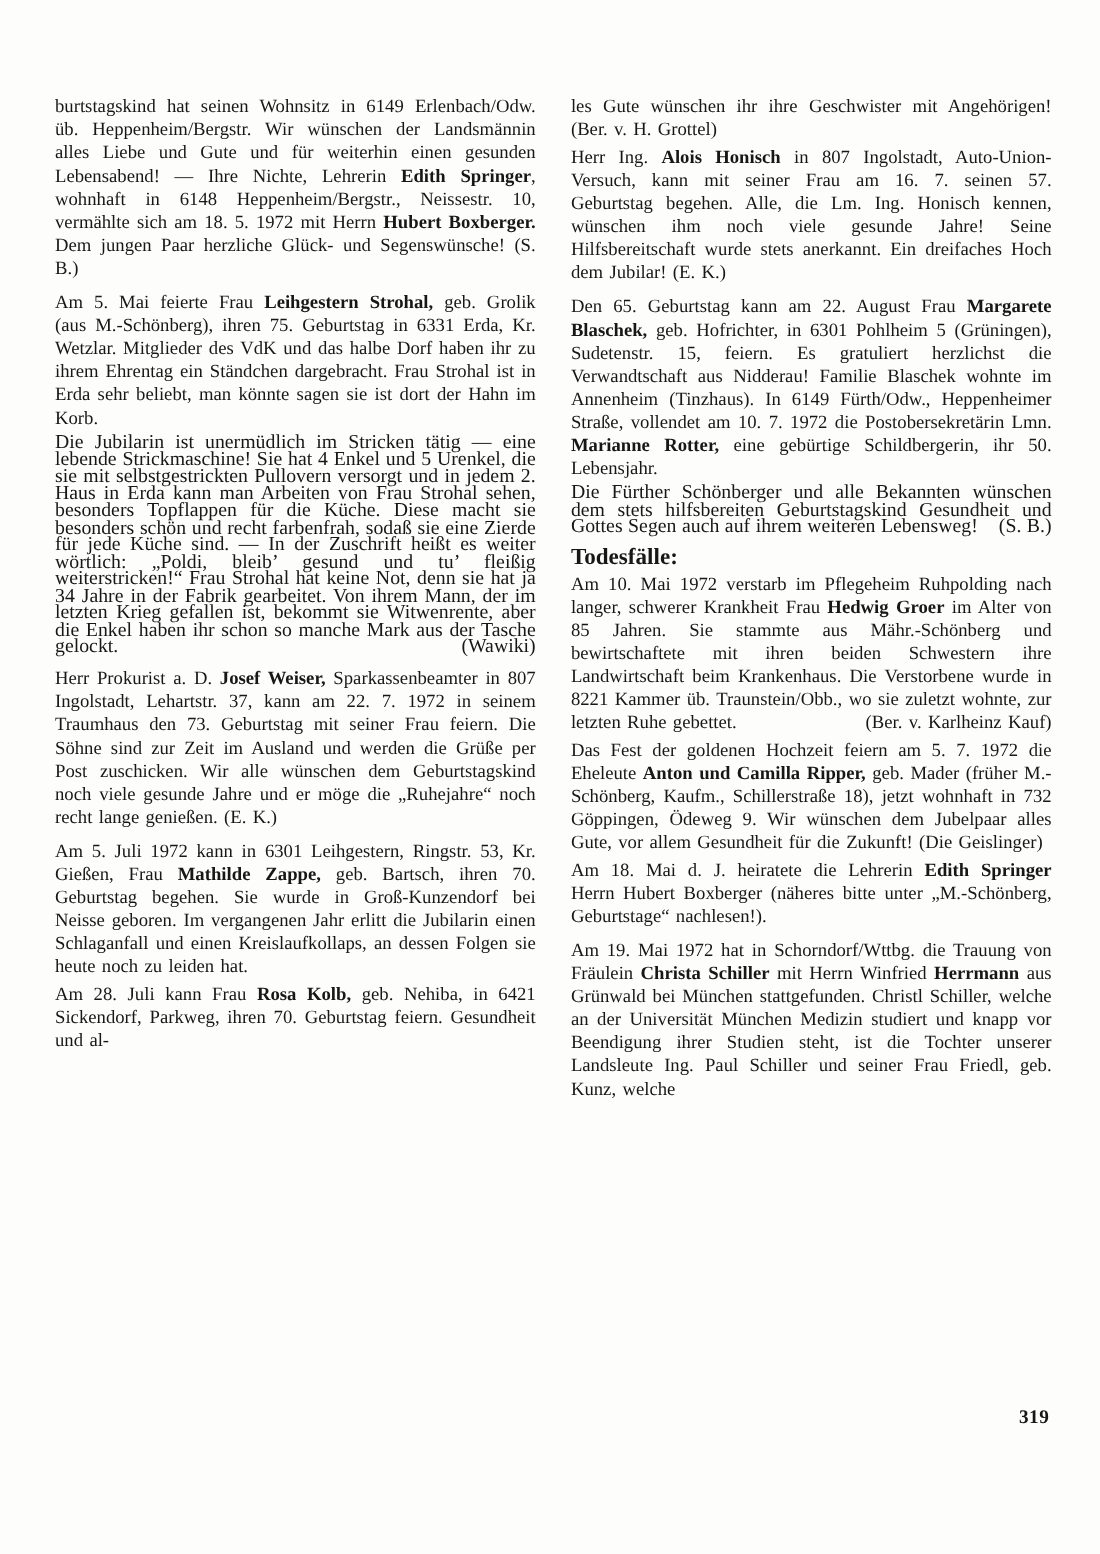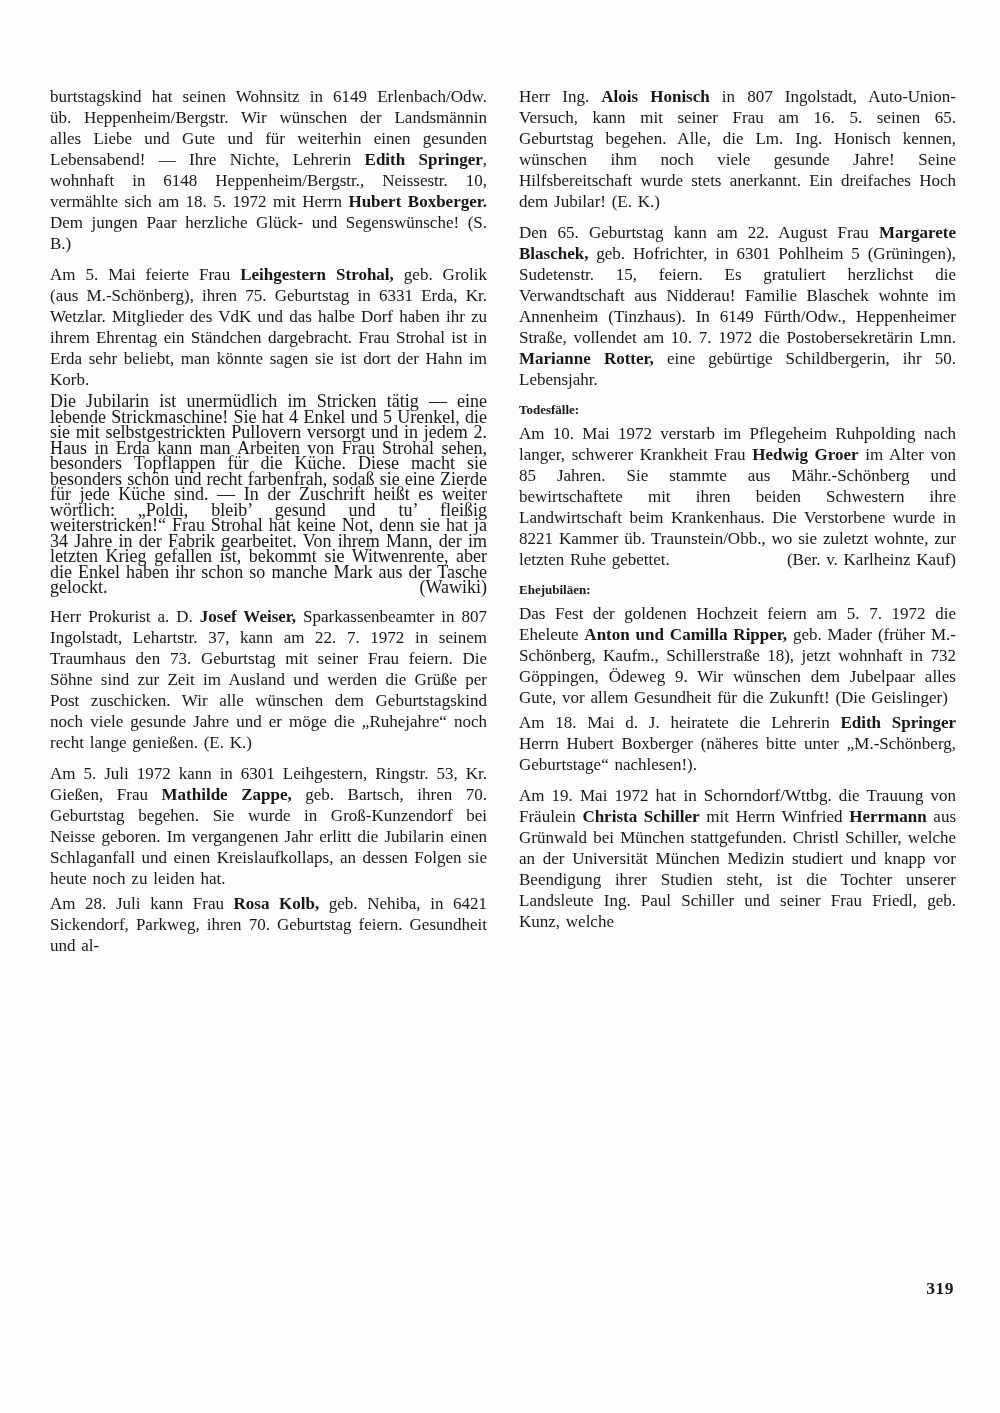--- a/index.html
+++ b/index.html
@@ -69,6 +69,7 @@
         <p><span>Am 28. Juli kann Frau </span><span class="bold">Rosa Kolb,</span><span> geb. Nehiba, in 6421 Sickendorf, Parkweg, ihren 70. Geburtstag feiern. Gesundheit und al-</span></p>
       </div>
     <div class="col" id="col-right">
+        <p><span>les Gute wünschen ihr ihre Geschwister mit Angehörigen! (Ber. v. H. Grottel)</span></p>
         <p><span>Herr Ing. </span><span class="bold">Alois Honisch</span><span> in 807 Ingolstadt, Auto-Union-Versuch, kann mit seiner Frau am 16. 5. seinen 65. Geburtstag begehen. Alle, die Lm. Ing. Honisch kennen, wünschen ihm noch viele gesunde Jahre! Seine Hilfsbereitschaft wurde stets anerkannt. Ein dreifaches Hoch dem Jubilar! (E. K.)</span></p>
         <p class="gap"><span>Den 65. Geburtstag kann am 22. August Frau </span><span class="bold">Margarete Blaschek,</span><span> geb. Hofrichter, in 6301 Pohlheim 5 (Grüningen), Sudetenstr. 15, feiern. Es gratuliert herzlichst die Verwandtschaft aus Nidderau! Familie Blaschek wohnte im Annenheim (Tinzhaus). In 6149 Fürth/Odw., Heppenheimer Straße, vollendet am 10. 7. 1972 die Postobersekretärin Lmn. </span><span class="bold">Marianne Rotter,</span><span> eine gebürtige Schildbergerin, ihr 50. Lebensjahr.</span></p>
         <h3><span class="bold">Todesfälle:</span></h3>

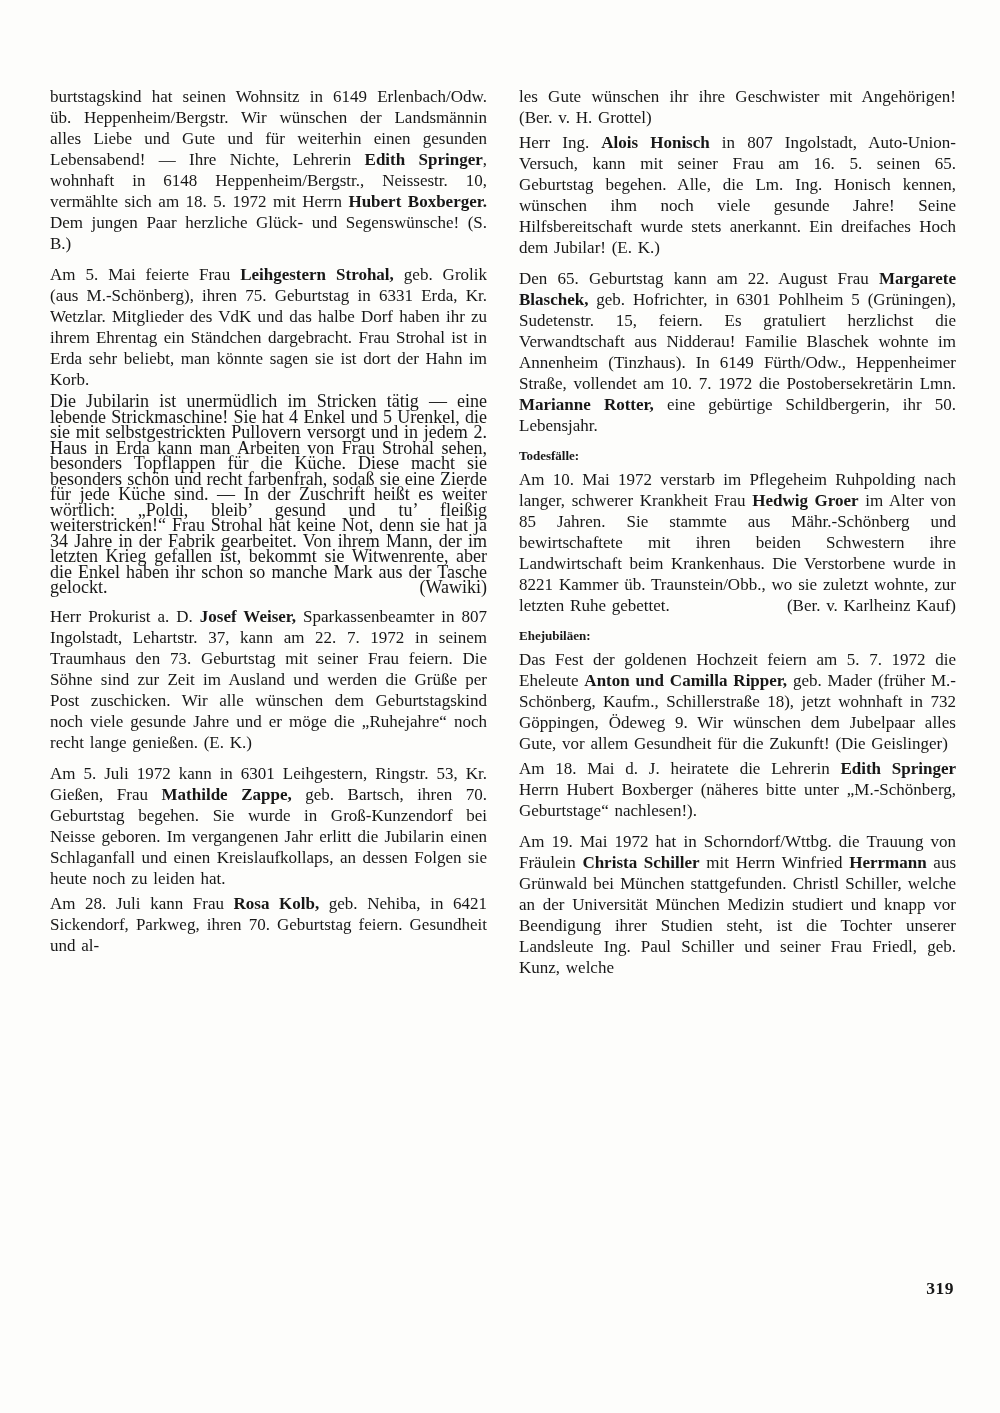--- a/index.html
+++ b/index.html
@@ -70,7 +70,7 @@
       </div>
     <div class="col" id="col-right">
         <p><span>les Gute wünschen ihr ihre Geschwister mit Angehörigen! (Ber. v. H. Grottel)</span></p>
-        <p><span>Herr Ing. </span><span class="bold">Alois Honisch</span><span> in 807 Ingolstadt, Auto-Union-Versuch, kann mit seiner Frau am 16. 5. seinen 65. Geburtstag begehen. Alle, die Lm. Ing. Honisch kennen, wünschen ihm noch viele gesunde Jahre! Seine Hilfsbereitschaft wurde stets anerkannt. Ein dreifaches Hoch dem Jubilar! (E. K.)</span></p>
+        <p><span>Herr Ing. </span><span class="bold">Alois Honisch</span><span> in 807 Ingolstadt, Auto-Union-Versuch, kann mit seiner Frau am 16. 7. seinen 57. Geburtstag begehen. Alle, die Lm. Ing. Honisch kennen, wünschen ihm noch viele gesunde Jahre! Seine Hilfsbereitschaft wurde stets anerkannt. Ein dreifaches Hoch dem Jubilar! (E. K.)</span></p>
         <p class="gap"><span>Den 65. Geburtstag kann am 22. August Frau </span><span class="bold">Margarete Blaschek,</span><span> geb. Hofrichter, in 6301 Pohlheim 5 (Grüningen), Sudetenstr. 15, feiern. Es gratuliert herzlichst die Verwandtschaft aus Nidderau! Familie Blaschek wohnte im Annenheim (Tinzhaus). In 6149 Fürth/Odw., Heppenheimer Straße, vollendet am 10. 7. 1972 die Postobersekretärin Lmn. </span><span class="bold">Marianne Rotter,</span><span> eine gebürtige Schildbergerin, ihr 50. Lebensjahr.</span></p>
         <h3><span class="bold">Todesfälle:</span></h3>
         <p><span>Am 10. Mai 1972 verstarb im Pflegeheim Ruhpolding nach langer, schwerer Krankheit Frau </span><span class="bold">Hedwig Groer</span><span> im Alter von 85 Jahren. Sie stammte aus Mähr.-Schönberg und bewirtschaftete mit ihren beiden Schwestern ihre Landwirtschaft beim Krankenhaus. Die Verstorbene wurde in 8221 Kammer üb. Traunstein/Obb., wo sie zuletzt wohnte, zur letzten Ruhe gebettet.</span><span class="sig">(Ber. v. Karlheinz Kauf)</span></p>

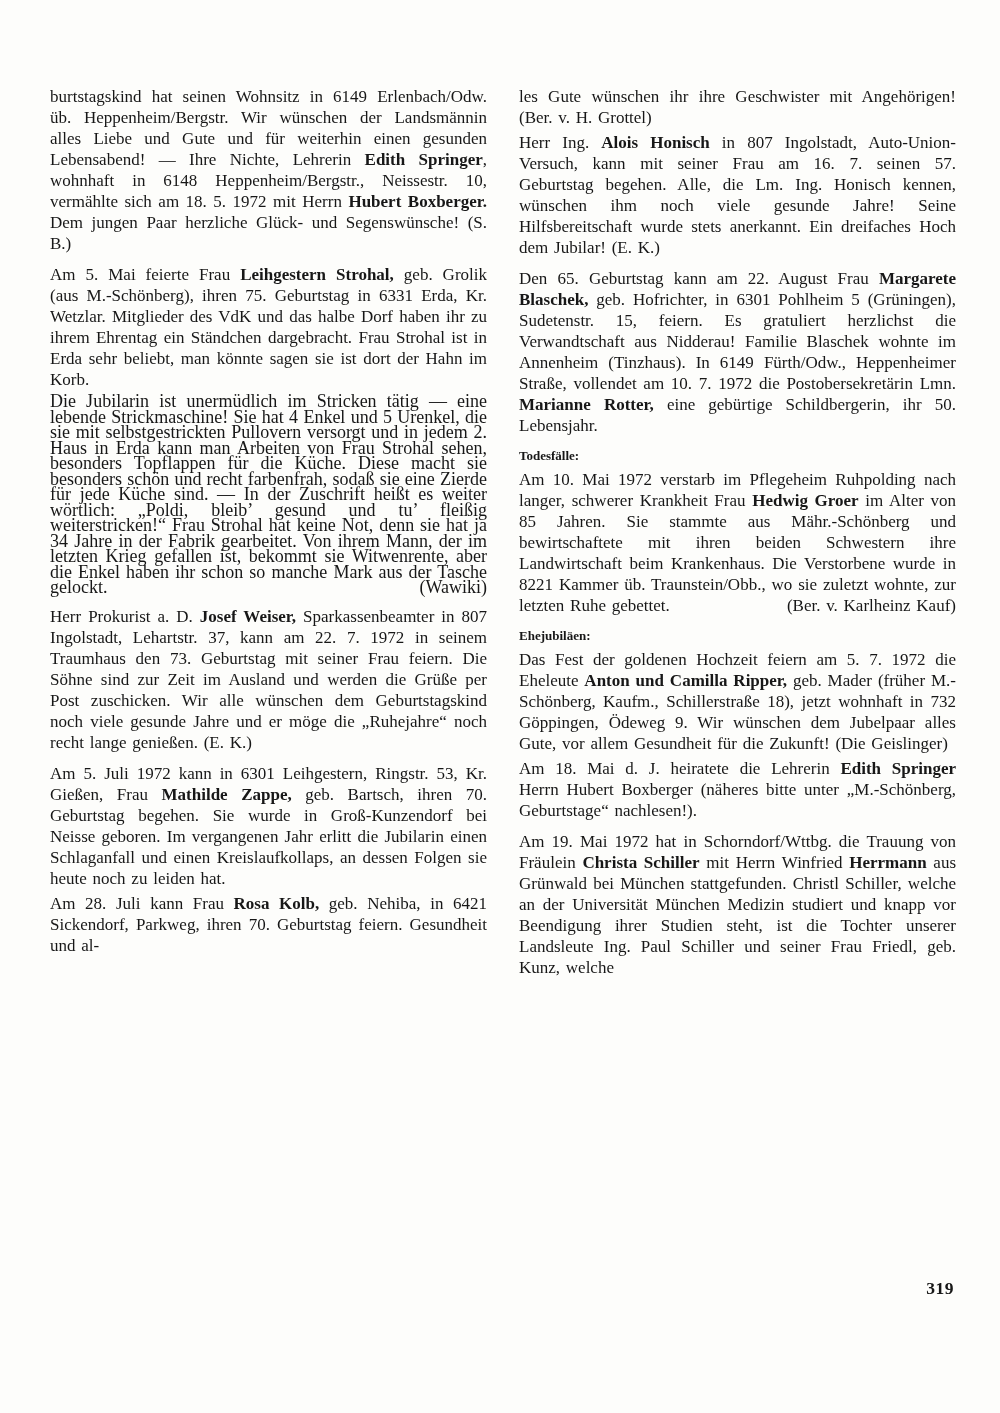--- a/index.html
+++ b/index.html
@@ -72,6 +72,7 @@
         <p><span>les Gute wünschen ihr ihre Geschwister mit Angehörigen! (Ber. v. H. Grottel)</span></p>
         <p><span>Herr Ing. </span><span class="bold">Alois Honisch</span><span> in 807 Ingolstadt, Auto-Union-Versuch, kann mit seiner Frau am 16. 7. seinen 57. Geburtstag begehen. Alle, die Lm. Ing. Honisch kennen, wünschen ihm noch viele gesunde Jahre! Seine Hilfsbereitschaft wurde stets anerkannt. Ein dreifaches Hoch dem Jubilar! (E. K.)</span></p>
         <p class="gap"><span>Den 65. Geburtstag kann am 22. August Frau </span><span class="bold">Margarete Blaschek,</span><span> geb. Hofrichter, in 6301 Pohlheim 5 (Grüningen), Sudetenstr. 15, feiern. Es gratuliert herzlichst die Verwandtschaft aus Nidderau! Familie Blaschek wohnte im Annenheim (Tinzhaus). In 6149 Fürth/Odw., Heppenheimer Straße, vollendet am 10. 7. 1972 die Postobersekretärin Lmn. </span><span class="bold">Marianne Rotter,</span><span> eine gebürtige Schildbergerin, ihr 50. Lebensjahr.</span></p>
+        <p class="ps"><span>Die Fürther Schönberger und alle Bekannten wünschen dem stets hilfsbereiten Geburtstagskind Gesundheit und Gottes Segen auch auf ihrem weiteren Lebensweg!</span><span class="sig">(S. B.)</span></p>
         <h3><span class="bold">Todesfälle:</span></h3>
         <p><span>Am 10. Mai 1972 verstarb im Pflegeheim Ruhpolding nach langer, schwerer Krankheit Frau </span><span class="bold">Hedwig Groer</span><span> im Alter von 85 Jahren. Sie stammte aus Mähr.-Schönberg und bewirtschaftete mit ihren beiden Schwestern ihre Landwirtschaft beim Krankenhaus. Die Verstorbene wurde in 8221 Kammer üb. Traunstein/Obb., wo sie zuletzt wohnte, zur letzten Ruhe gebettet.</span><span class="sig">(Ber. v. Karlheinz Kauf)</span></p>
         <h3><span class="bold">Ehejubiläen:</span></h3>

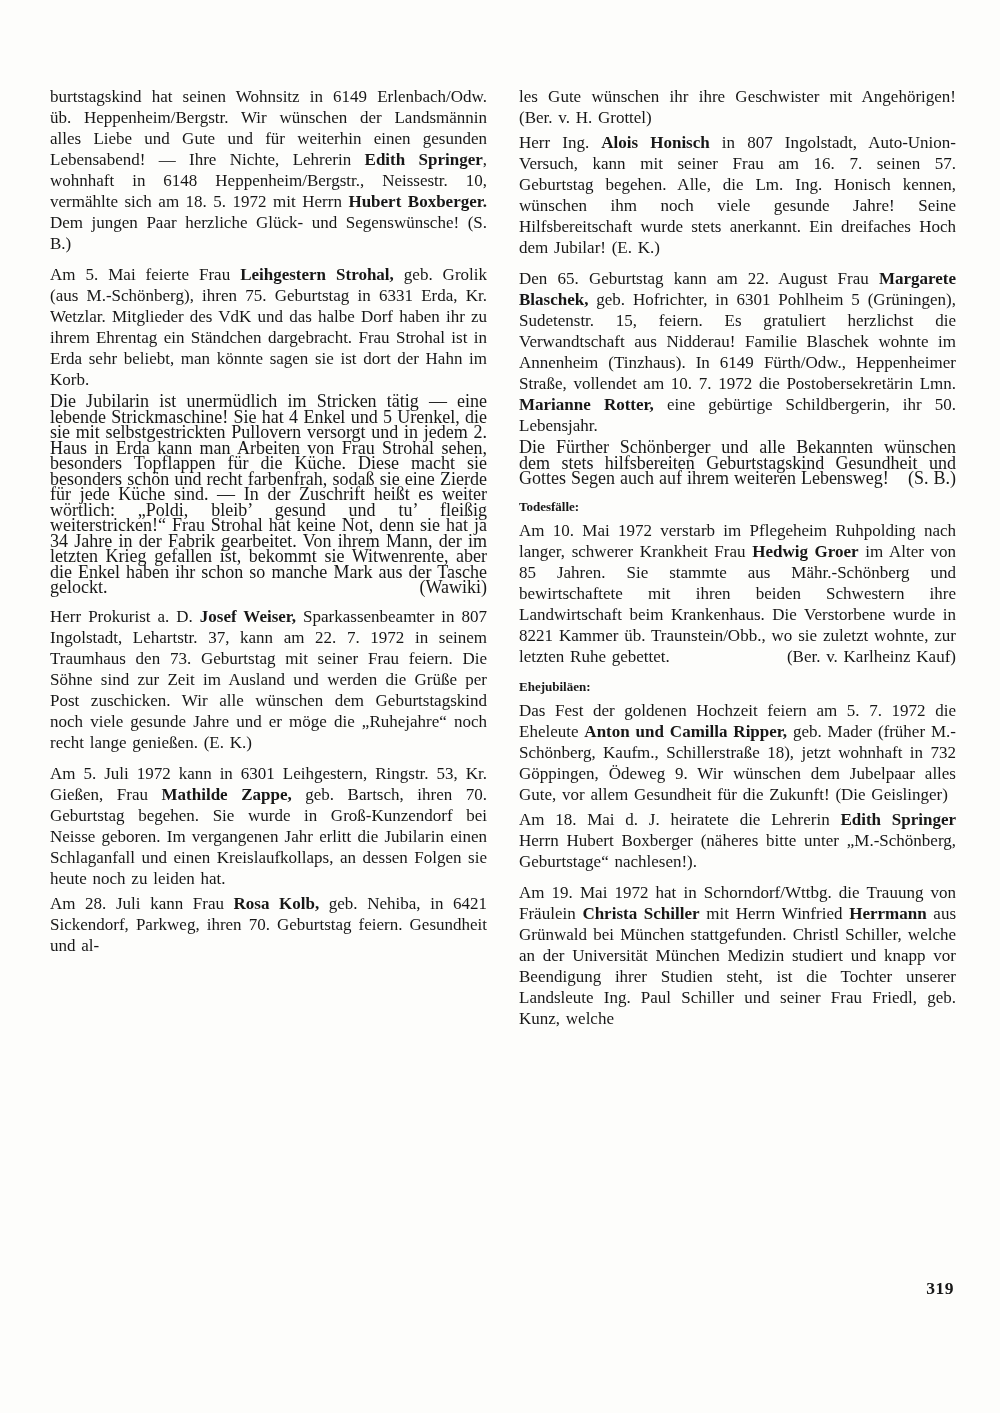--- a/index.html
+++ b/index.html
@@ -38,7 +38,7 @@
     word-spacing: 0.5px;
   }
   .col h3 {
-    font-size: 13px;
+    font-size: 21px;
     line-height: 21px;
     margin: 9px 0 3px 0;
     font-weight: bold;

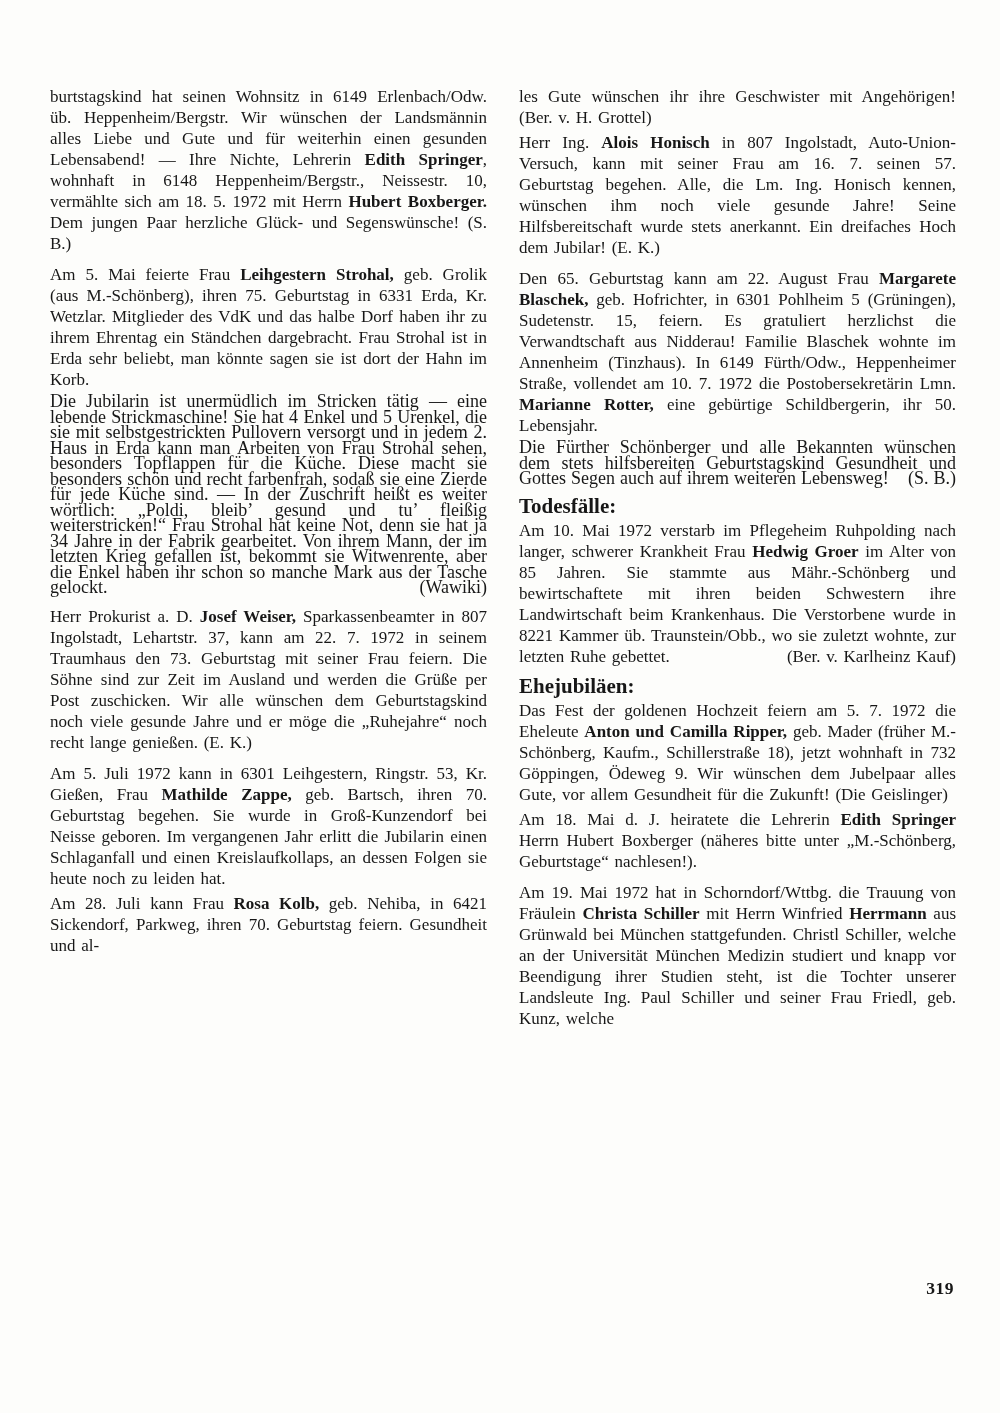--- a/index.html
+++ b/index.html
@@ -75,7 +75,6 @@
         <p class="ps"><span>Die Fürther Schönberger und alle Bekannten wünschen dem stets hilfsbereiten Geburtstagskind Gesundheit und Gottes Segen auch auf ihrem weiteren Lebensweg!</span><span class="sig">(S. B.)</span></p>
         <h3><span class="bold">Todesfälle:</span></h3>
         <p><span>Am 10. Mai 1972 verstarb im Pflegeheim Ruhpolding nach langer, schwerer Krankheit Frau </span><span class="bold">Hedwig Groer</span><span> im Alter von 85 Jahren. Sie stammte aus Mähr.-Schönberg und bewirtschaftete mit ihren beiden Schwestern ihre Landwirtschaft beim Krankenhaus. Die Verstorbene wurde in 8221 Kammer üb. Traunstein/Obb., wo sie zuletzt wohnte, zur letzten Ruhe gebettet.</span><span class="sig">(Ber. v. Karlheinz Kauf)</span></p>
-        <h3><span class="bold">Ehejubiläen:</span></h3>
         <p><span>Das Fest der goldenen Hochzeit feiern am 5. 7. 1972 die Eheleute </span><span class="bold">Anton und Camilla Ripper,</span><span> geb. Mader (früher M.-Schönberg, Kaufm., Schillerstraße 18), jetzt wohnhaft in 732 Göppingen, Ödeweg 9. Wir wünschen dem Jubelpaar alles Gute, vor allem Gesundheit für die Zukunft! (Die Geislinger)</span></p>
         <p><span>Am 18. Mai d. J. heiratete die Lehrerin </span><span class="bold">Edith Springer</span><span> Herrn Hubert Boxberger (näheres bitte unter „M.-Schönberg, Geburtstage“ nachlesen!).</span></p>
         <p class="gap"><span>Am 19. Mai 1972 hat in Schorndorf/Wttbg. die Trauung von Fräulein </span><span class="bold">Christa Schiller</span><span> mit Herrn Winfried </span><span class="bold">Herrmann</span><span> aus Grünwald bei München stattgefunden. Christl Schiller, welche an der Universität München Medizin studiert und knapp vor Beendigung ihrer Studien steht, ist die Tochter unserer Landsleute Ing. Paul Schiller und seiner Frau Friedl, geb. Kunz, welche</span></p>

